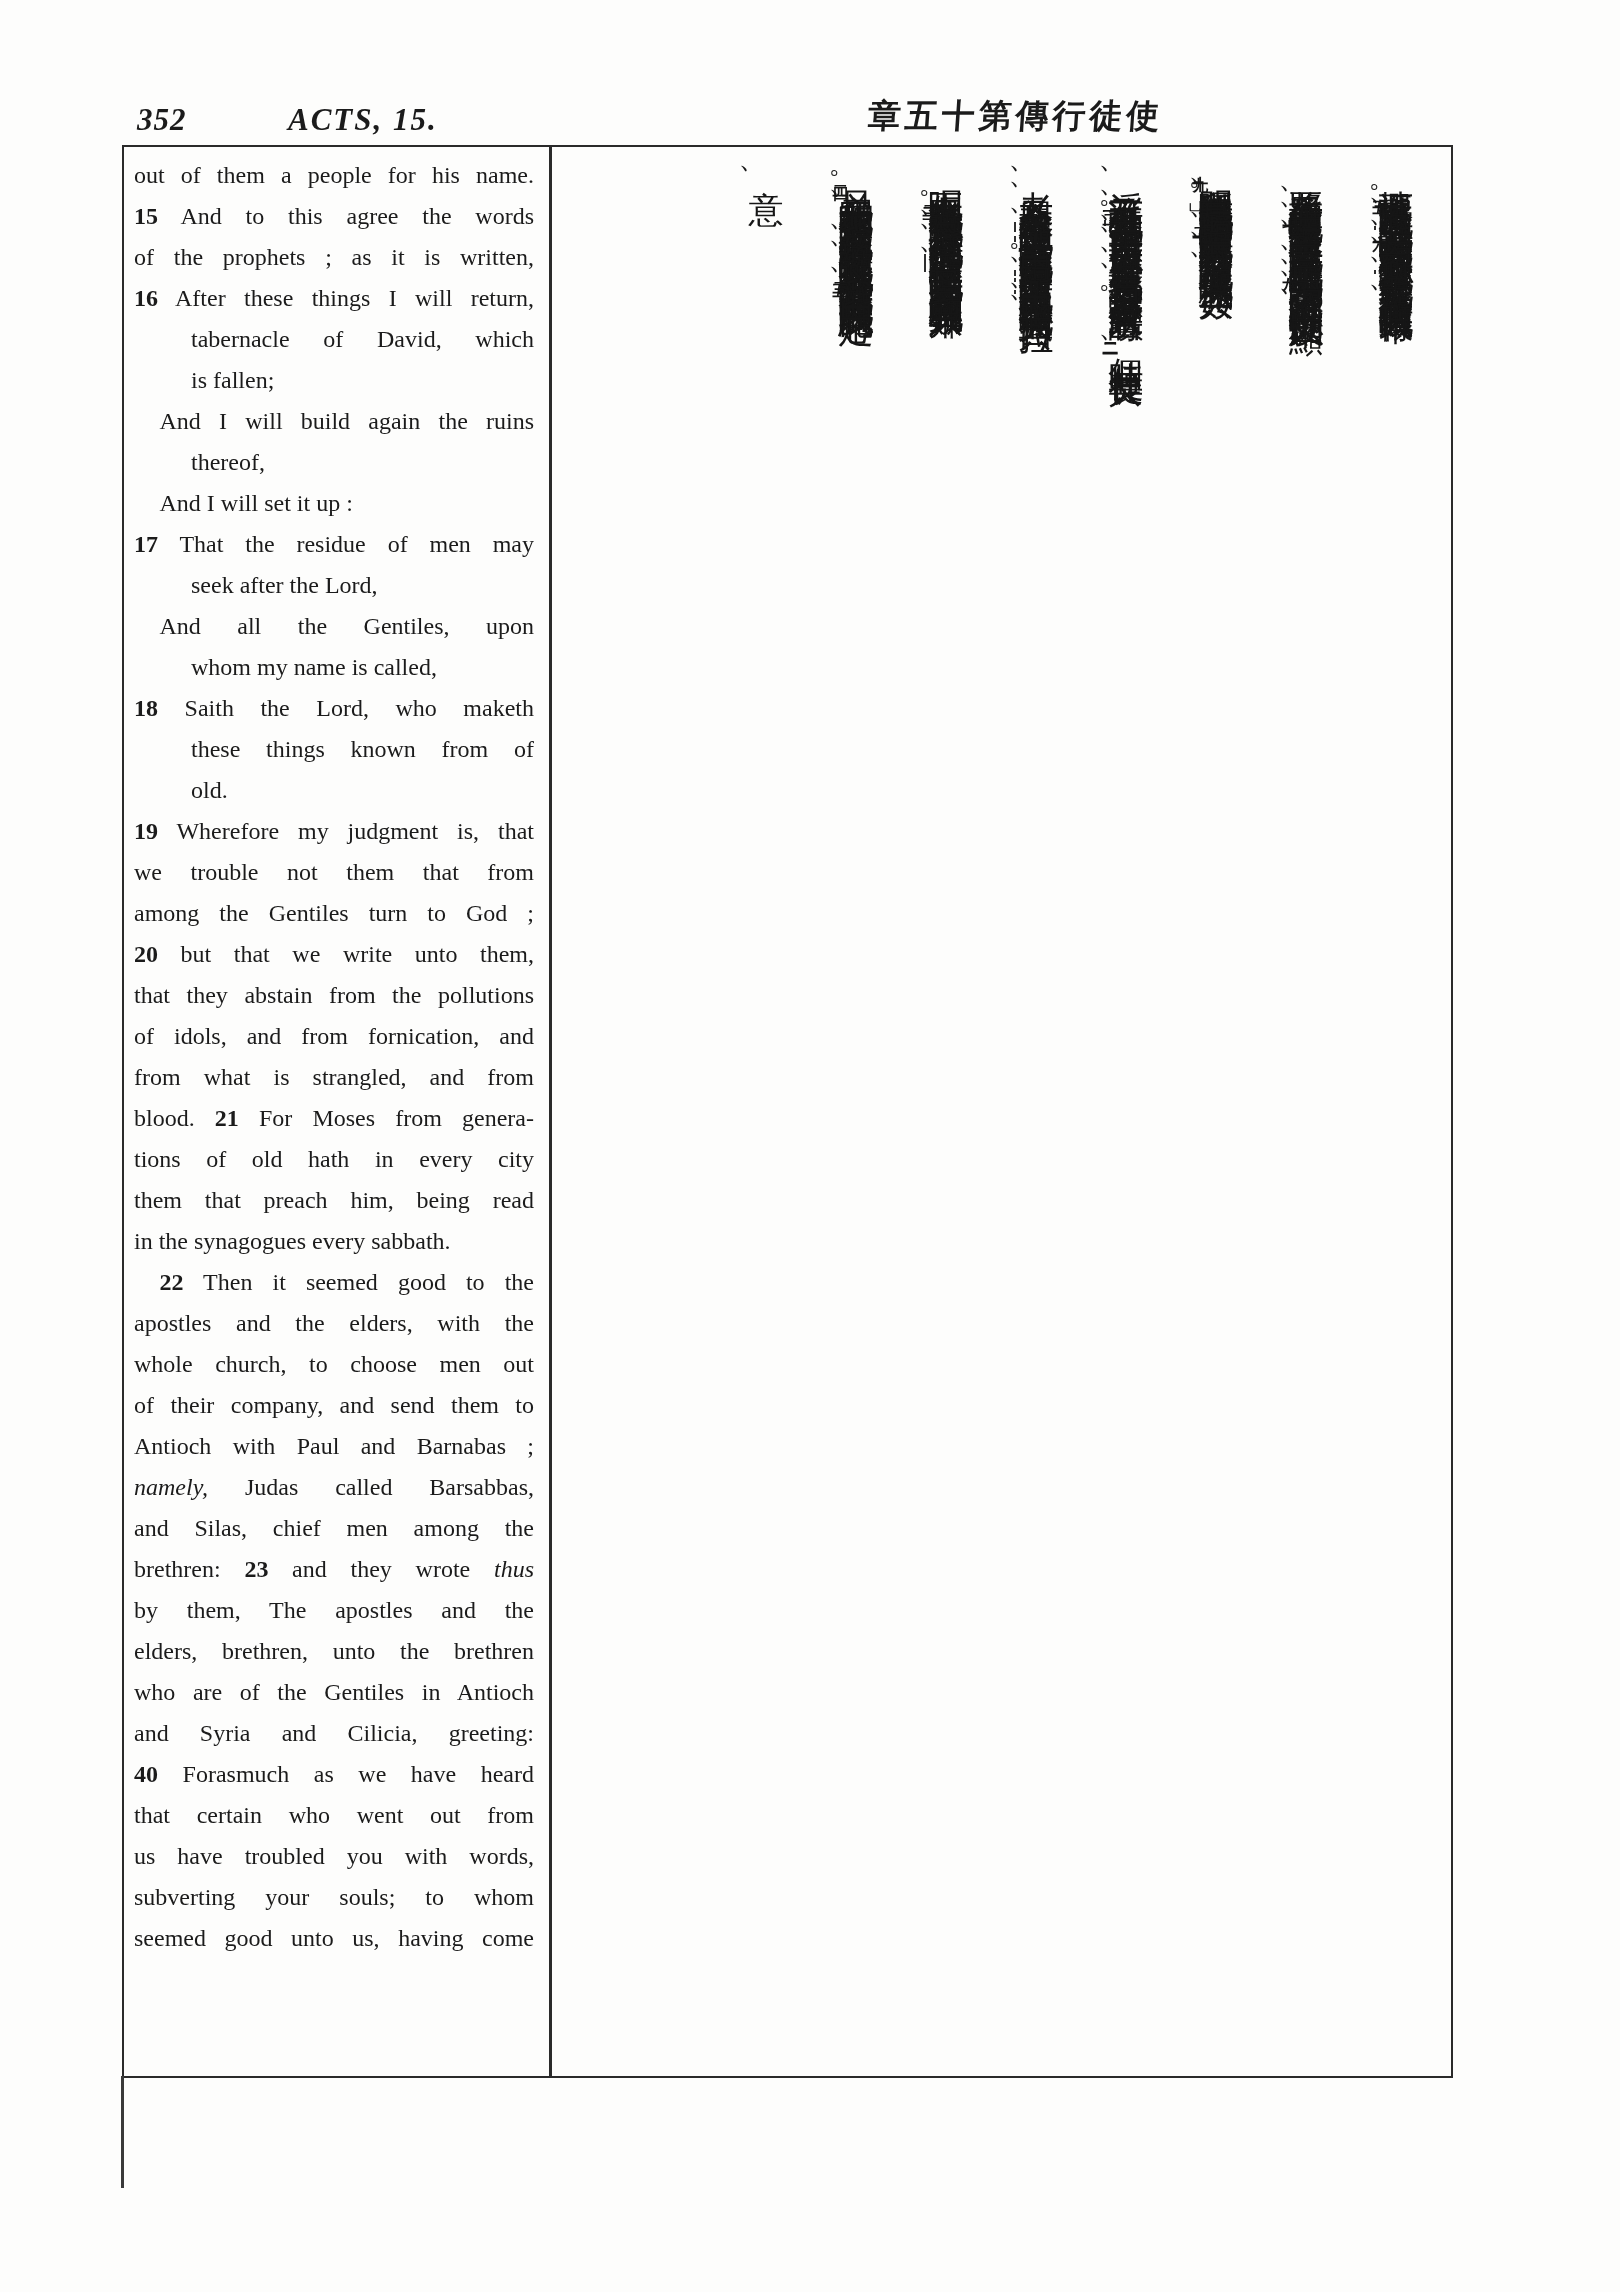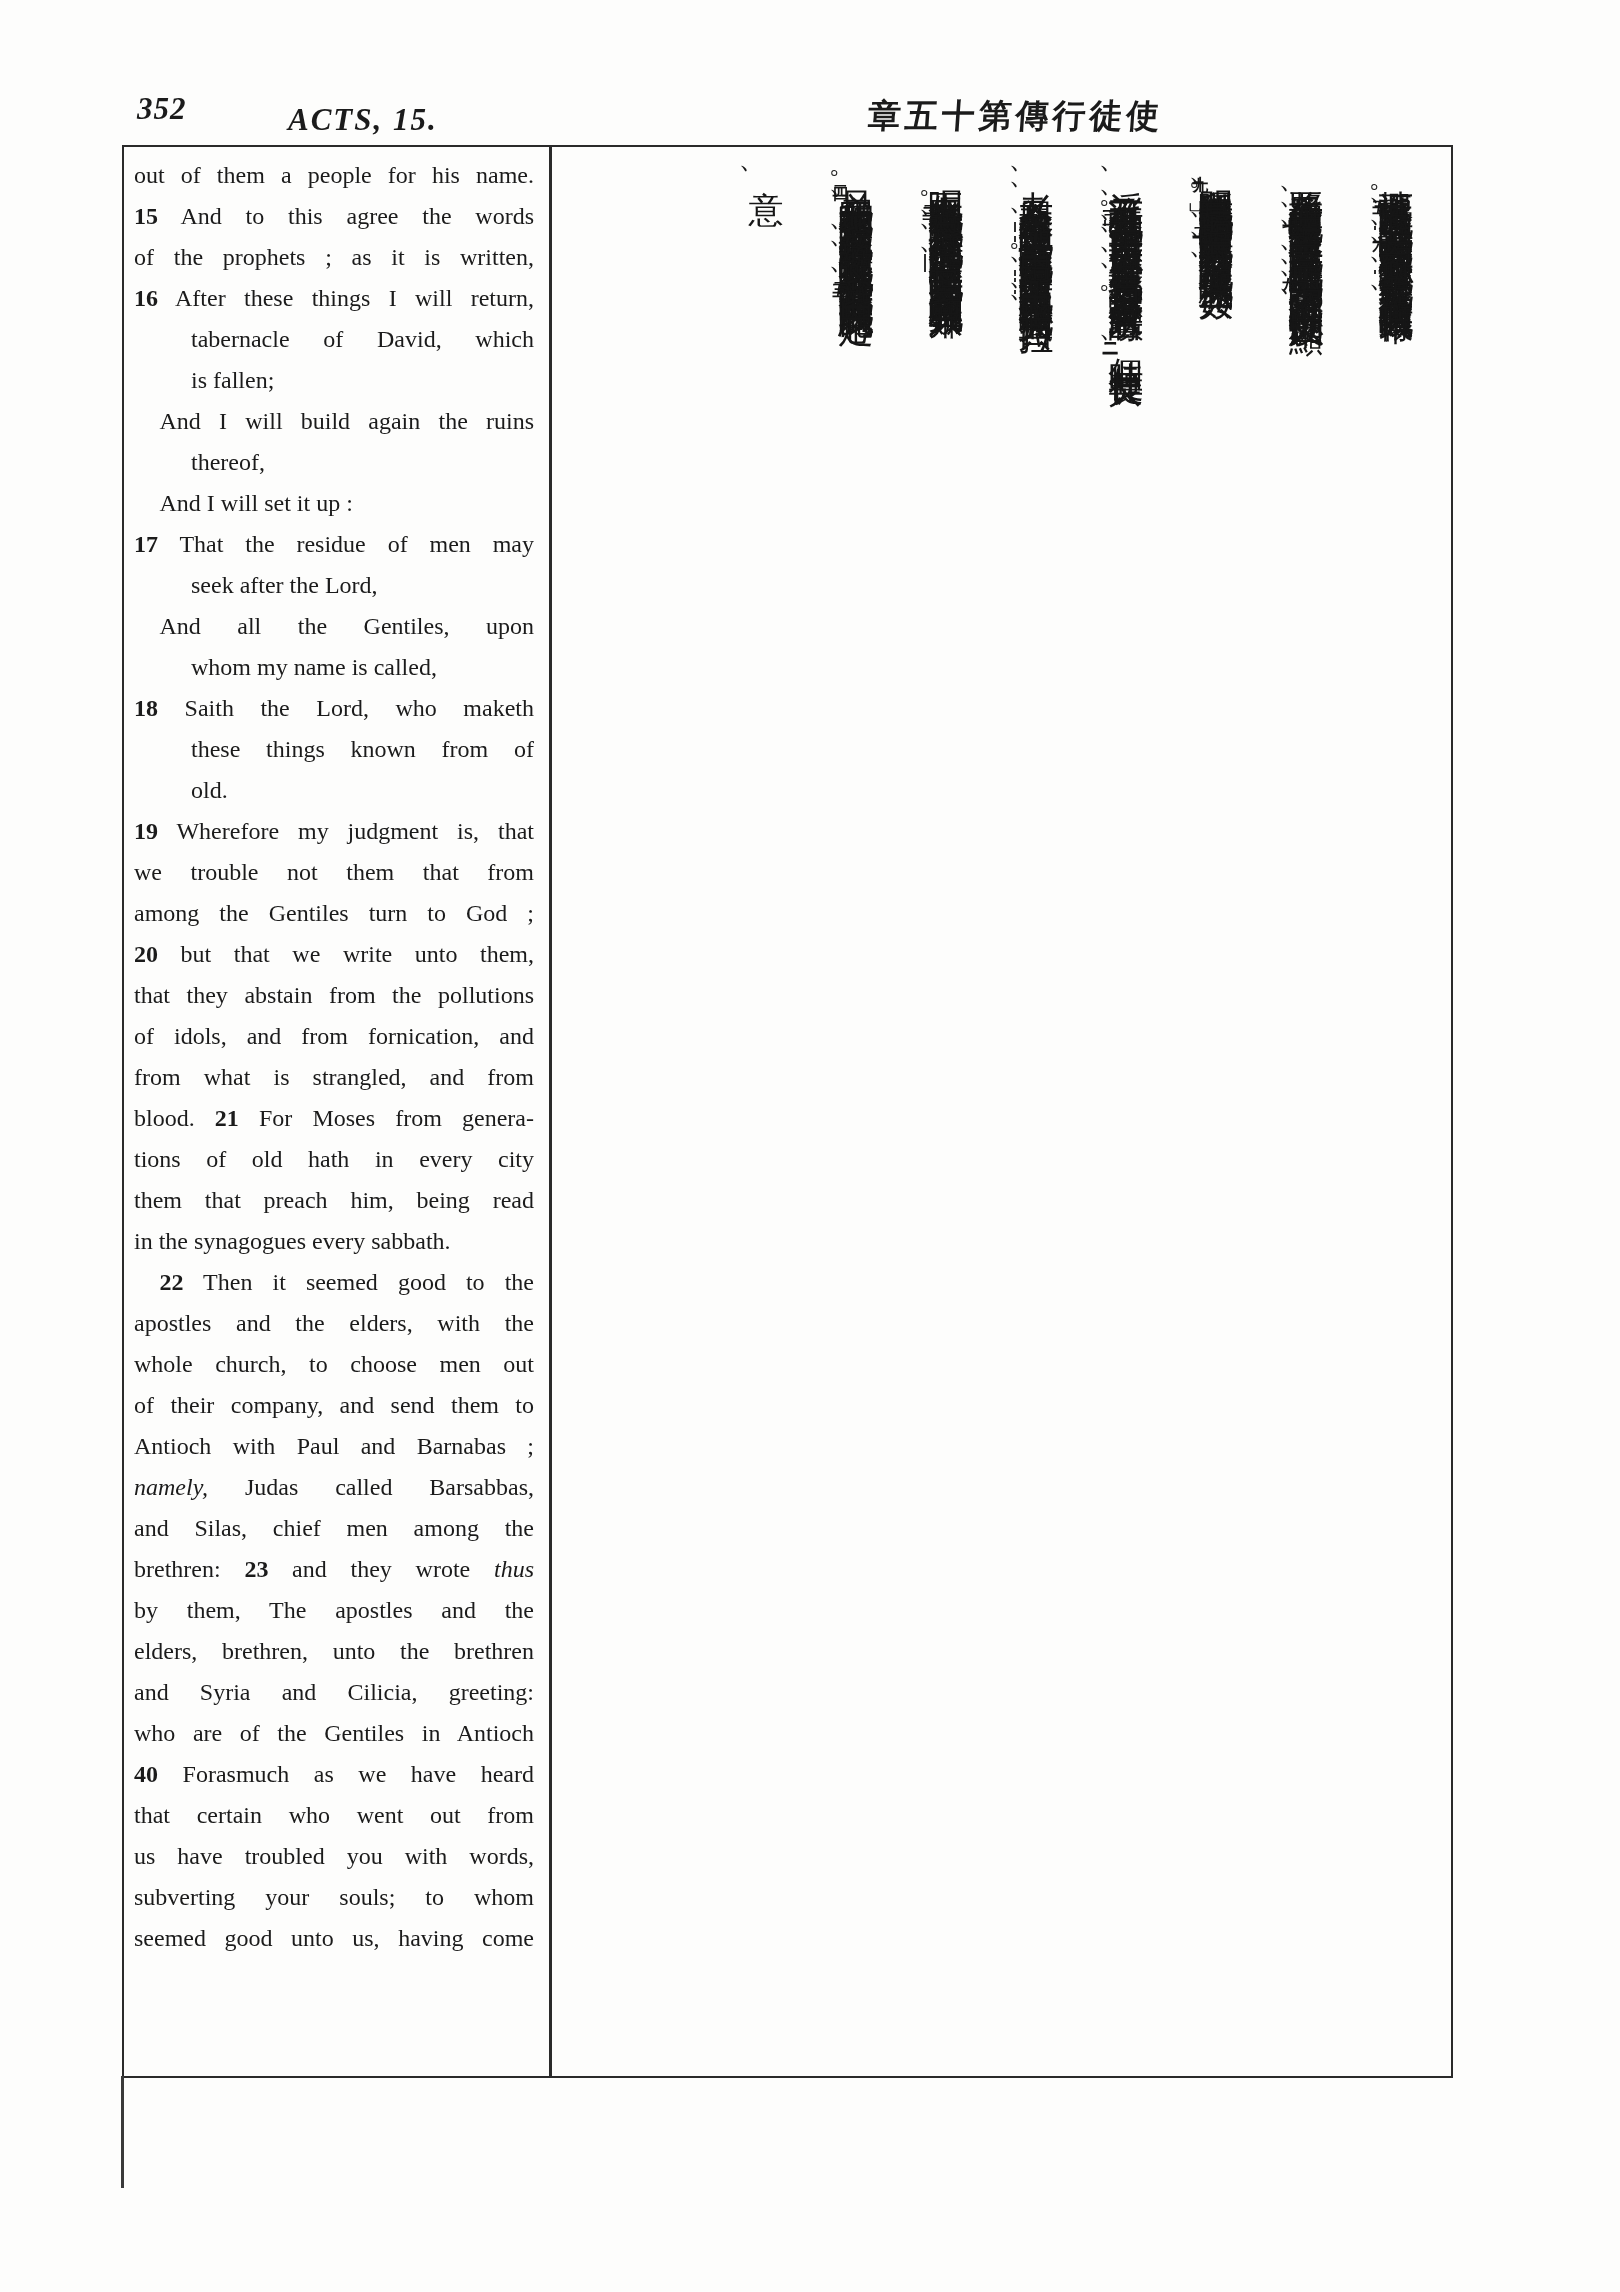--- a/index.html
+++ b/index.html
@@ -14,7 +14,7 @@
   .page{position:absolute;inset:0;background:#fdfdfc;}
   
   .pgnum{
-    position:absolute;left:137px;top:91px;
+    position:absolute;left:137px;top:102px;
     font-style:italic;font-weight:700;font-size:31px;letter-spacing:1px;
   }
   .runtitle-en{

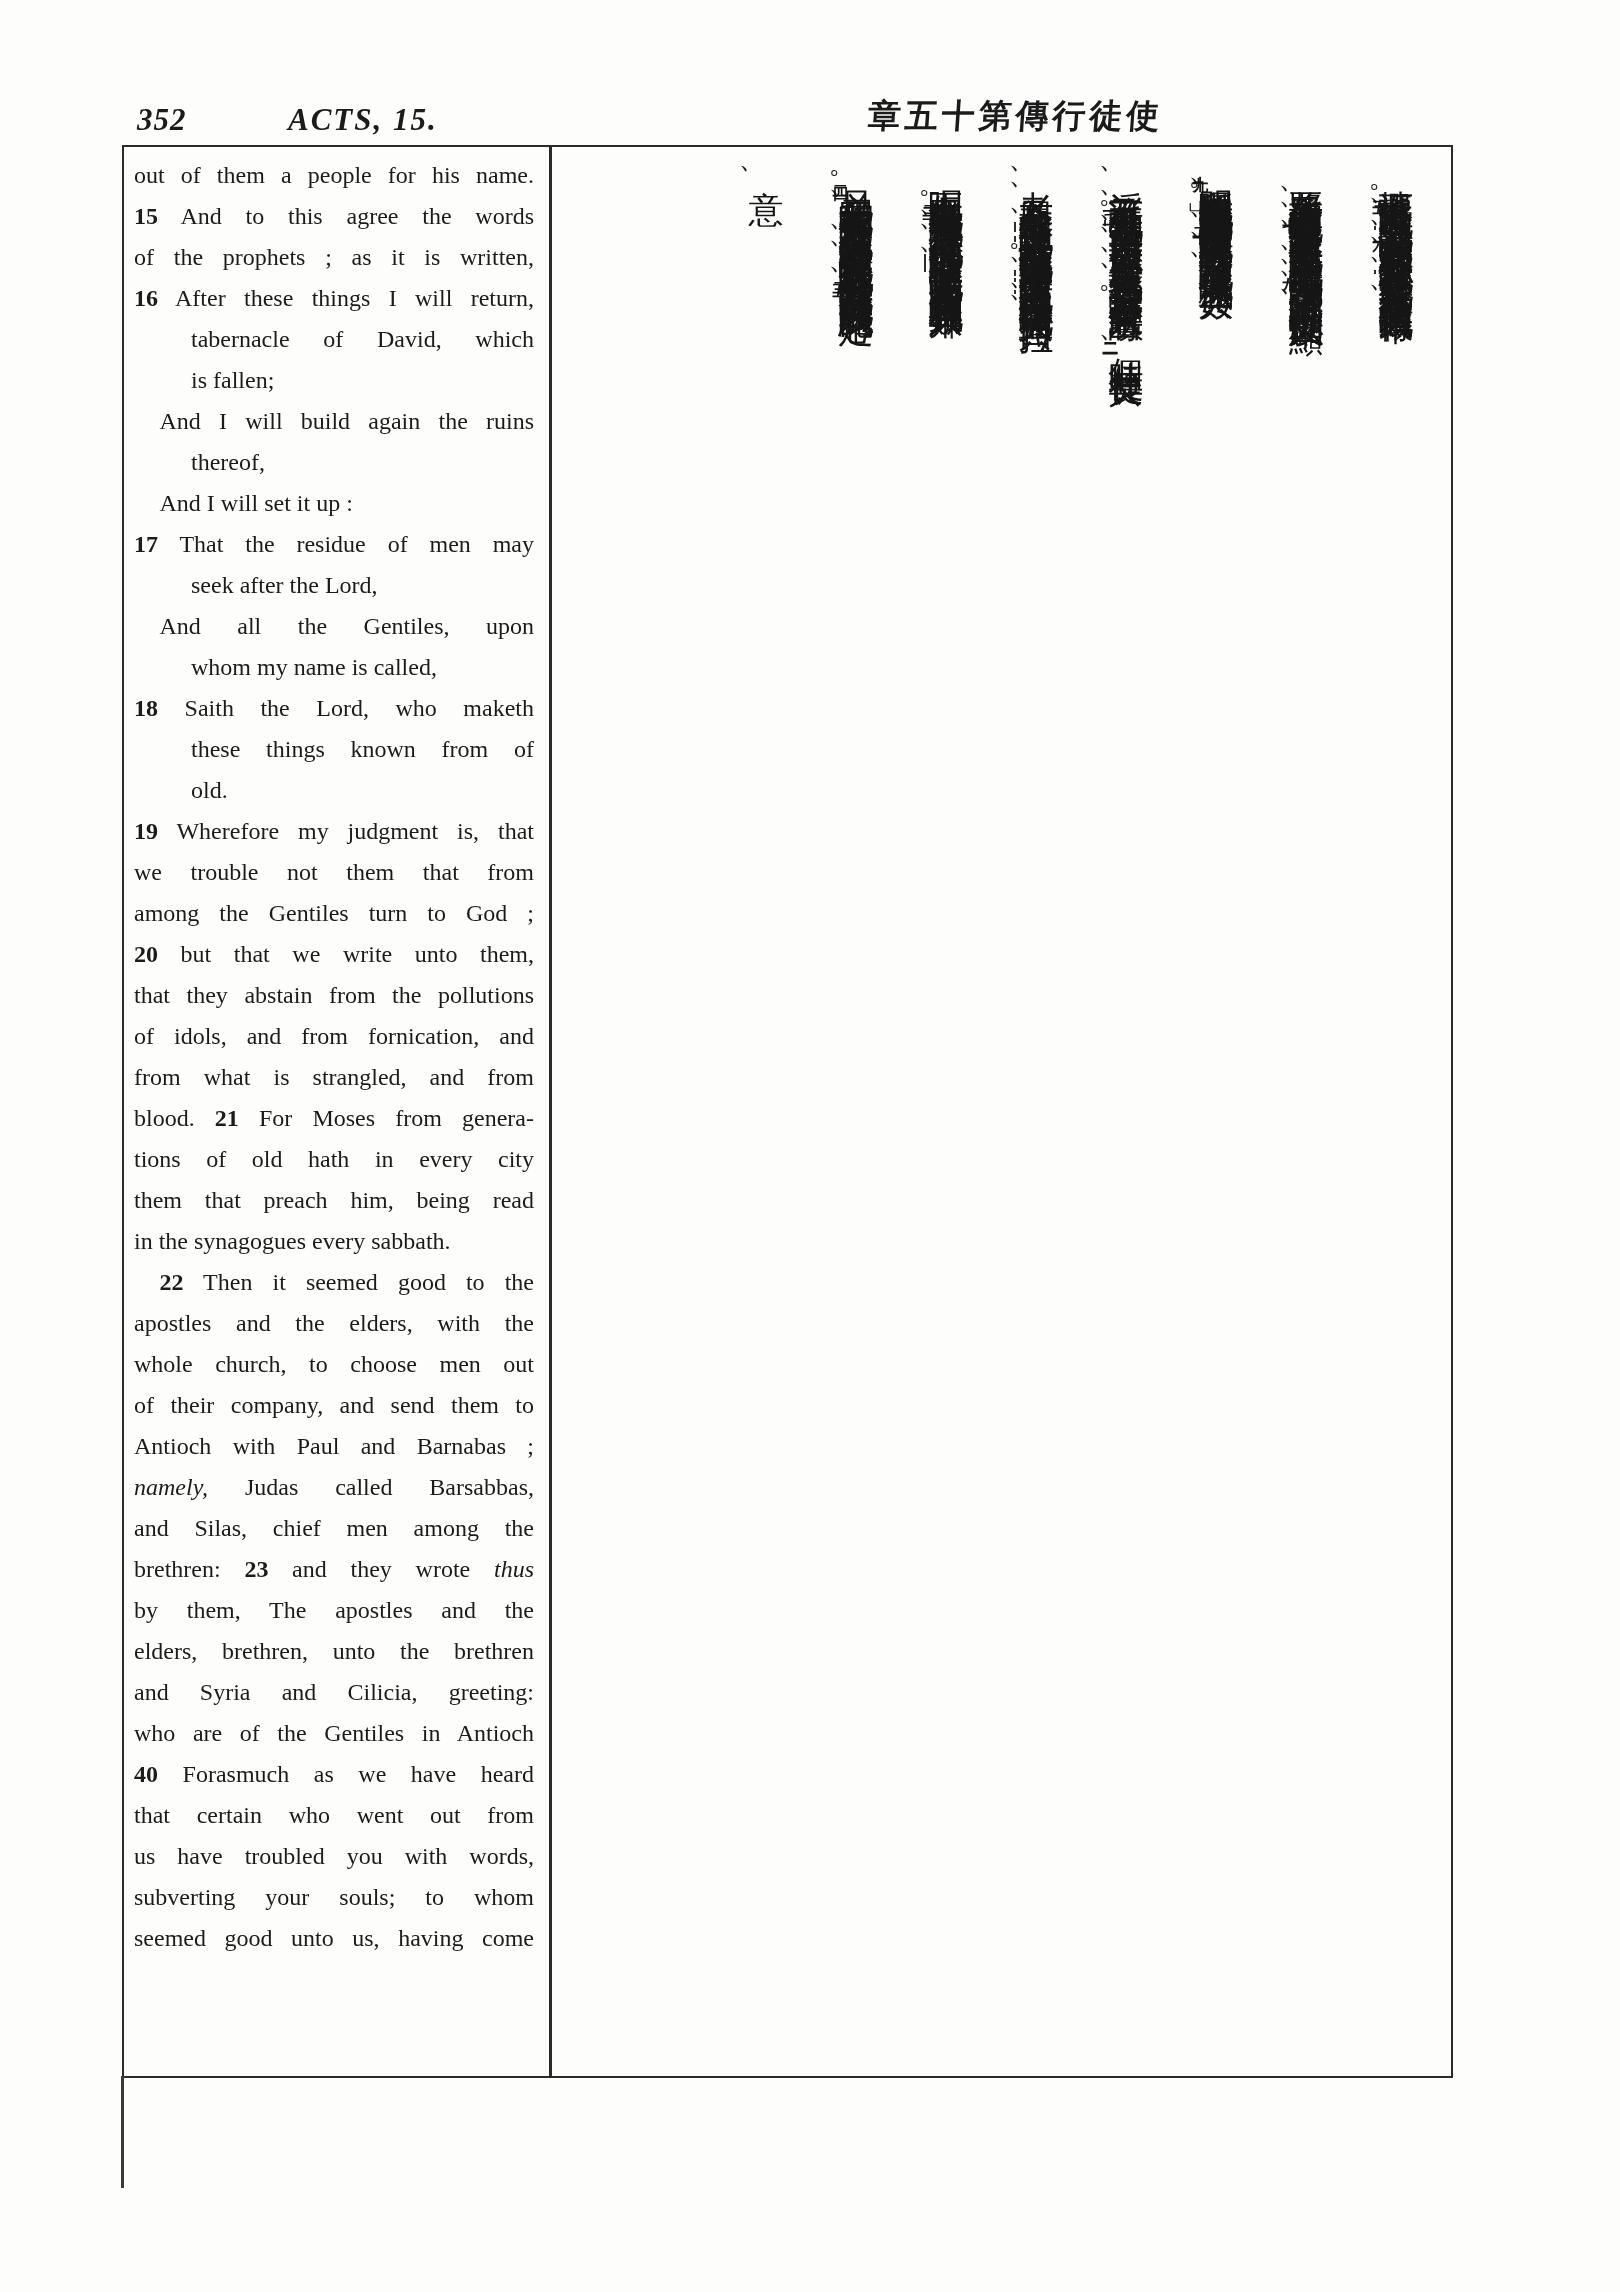--- a/index.html
+++ b/index.html
@@ -135,8 +135,8 @@
       <div class="eline ind0 just"><span>brethren:  </span><b>23</b><span> and they wrote </span><i>thus</i></div>
       <div class="eline ind0 just"><span>by them, The apostles and the</span></div>
       <div class="eline ind0 just"><span>elders, brethren, unto the brethren</span></div>
+      <div class="eline ind0 just"><span>who are of the Gentiles in Antioch</span></div>
       <div class="eline ind0 just"><span>and Syria and Cilicia, greeting:</span></div>
-      <div class="eline ind0 just"><span>who are of the Gentiles in Antioch</span></div>
       <div class="eline ind0 just"><b>40</b><span> Forasmuch as we have heard</span></div>
       <div class="eline ind0 just"><span>that certain who went out from</span></div>
       <div class="eline ind0 just"><span>us have troubled you with words,</span></div>

